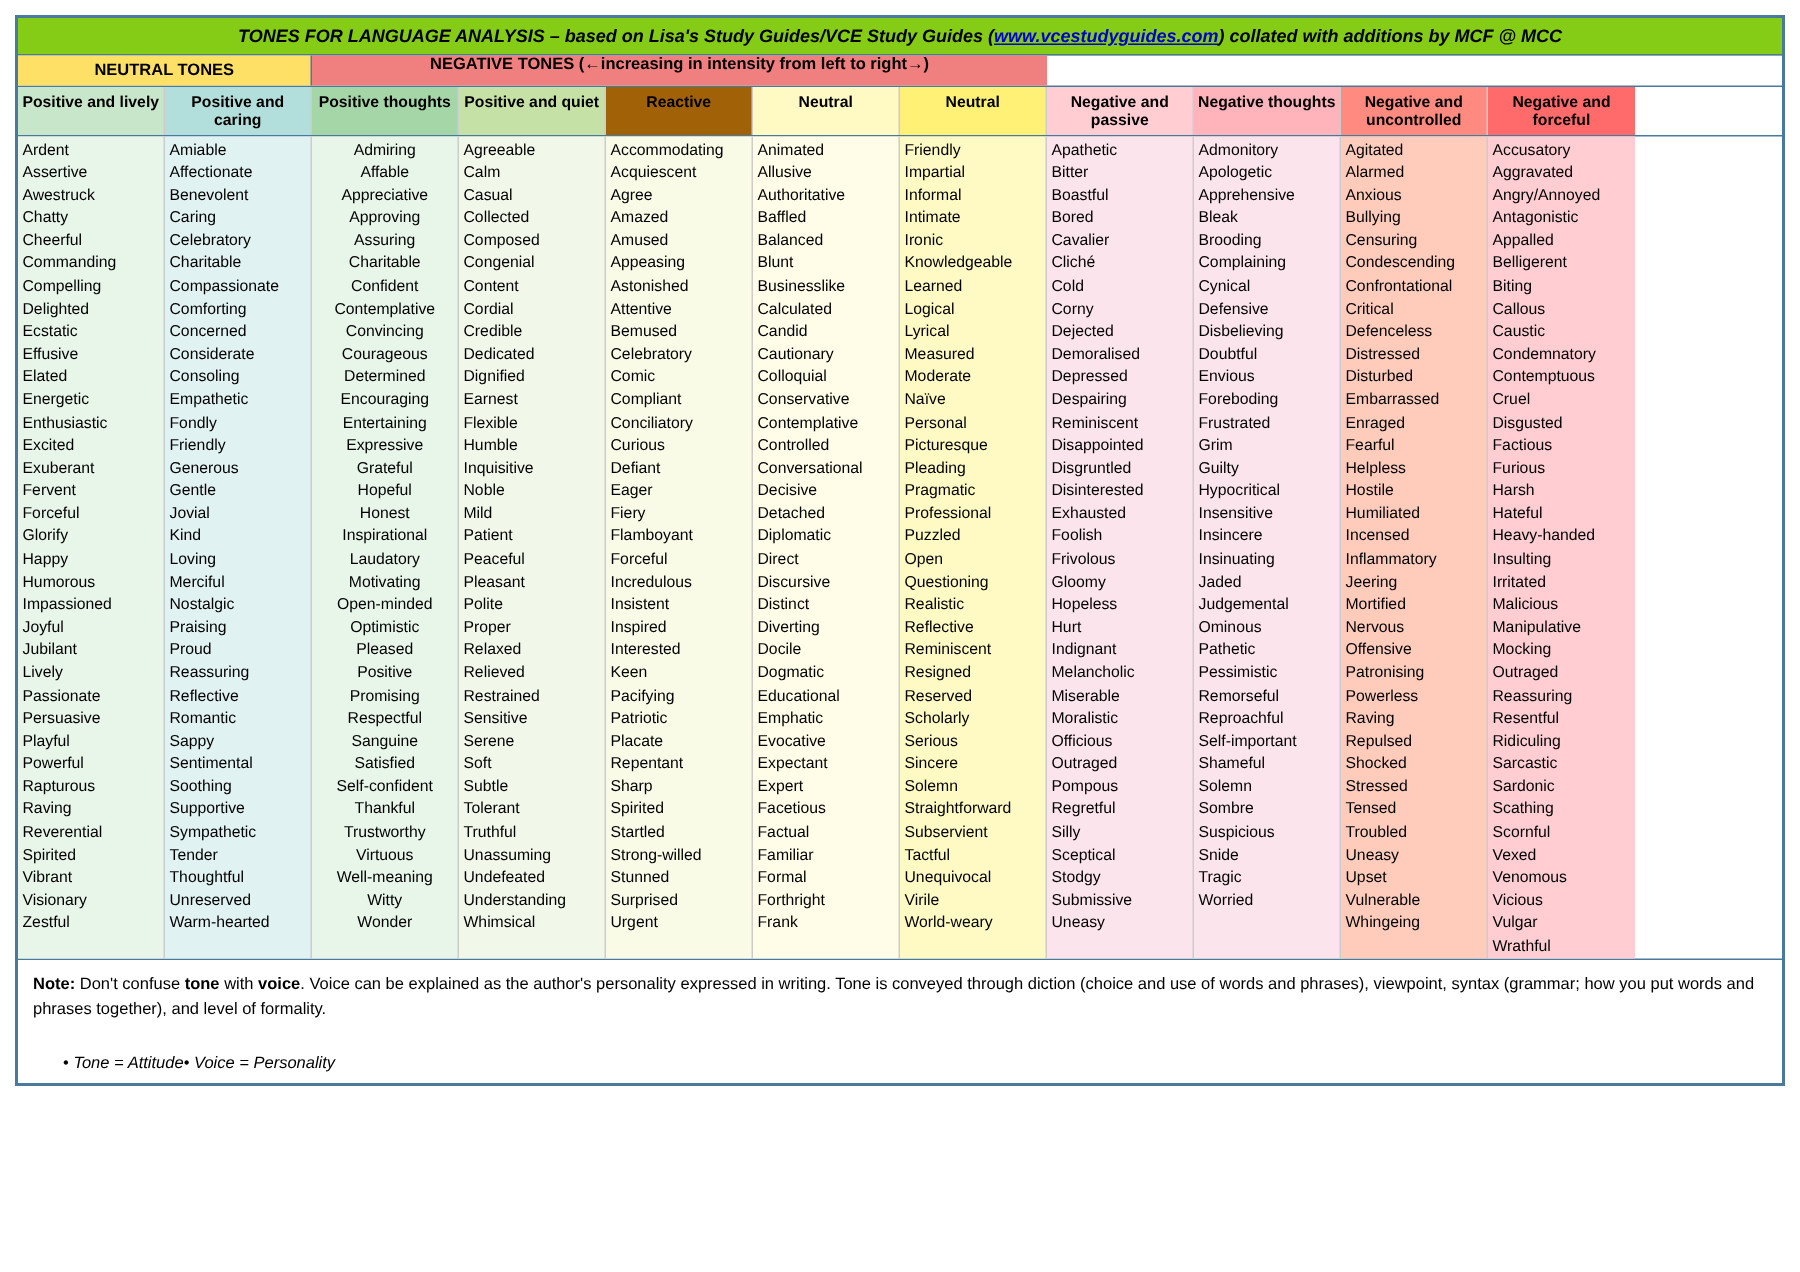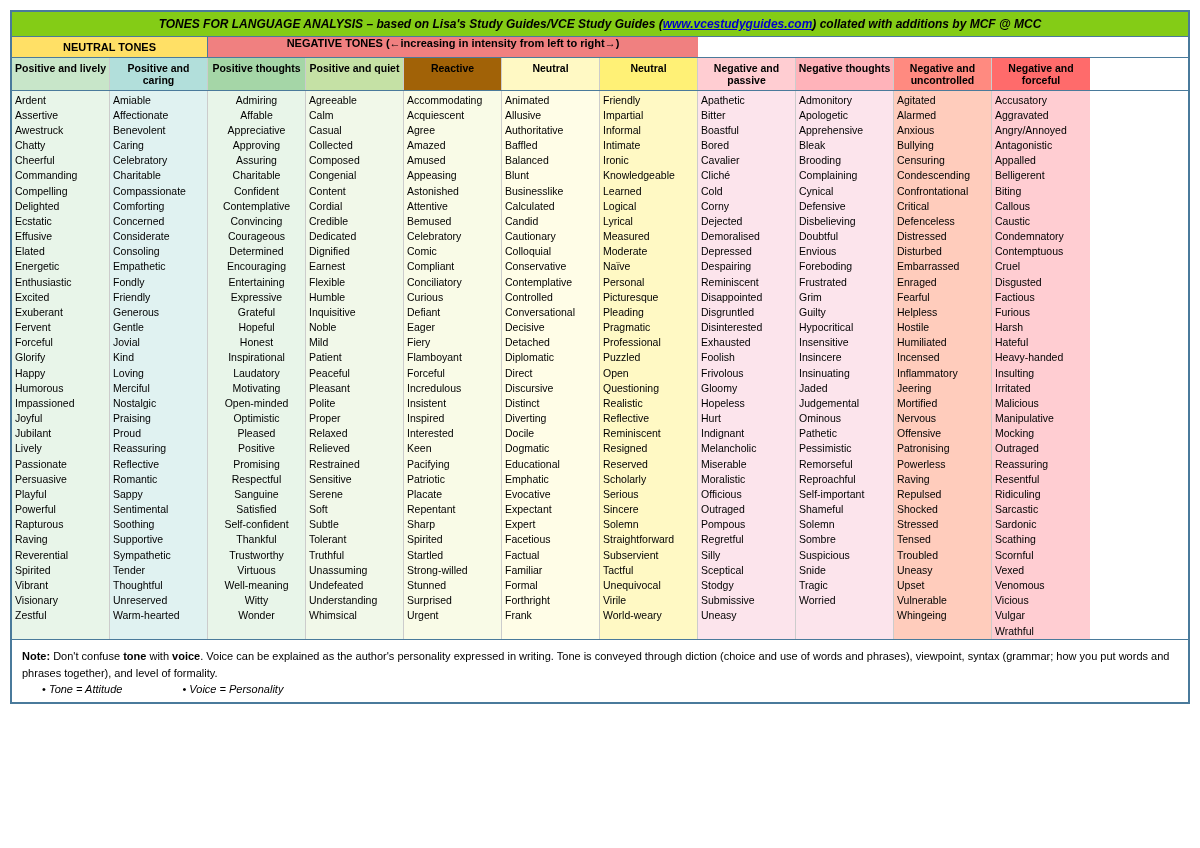--- a/index.html
+++ b/index.html
@@ -111,8 +111,7 @@
     }
     .note-section .bullets {
       display: flex;
-      gap: 60px;
-      margin-top: 0;
+      margin-top: 20px;
       padding-left: 20px;
     }
     .note-section .bullet {

